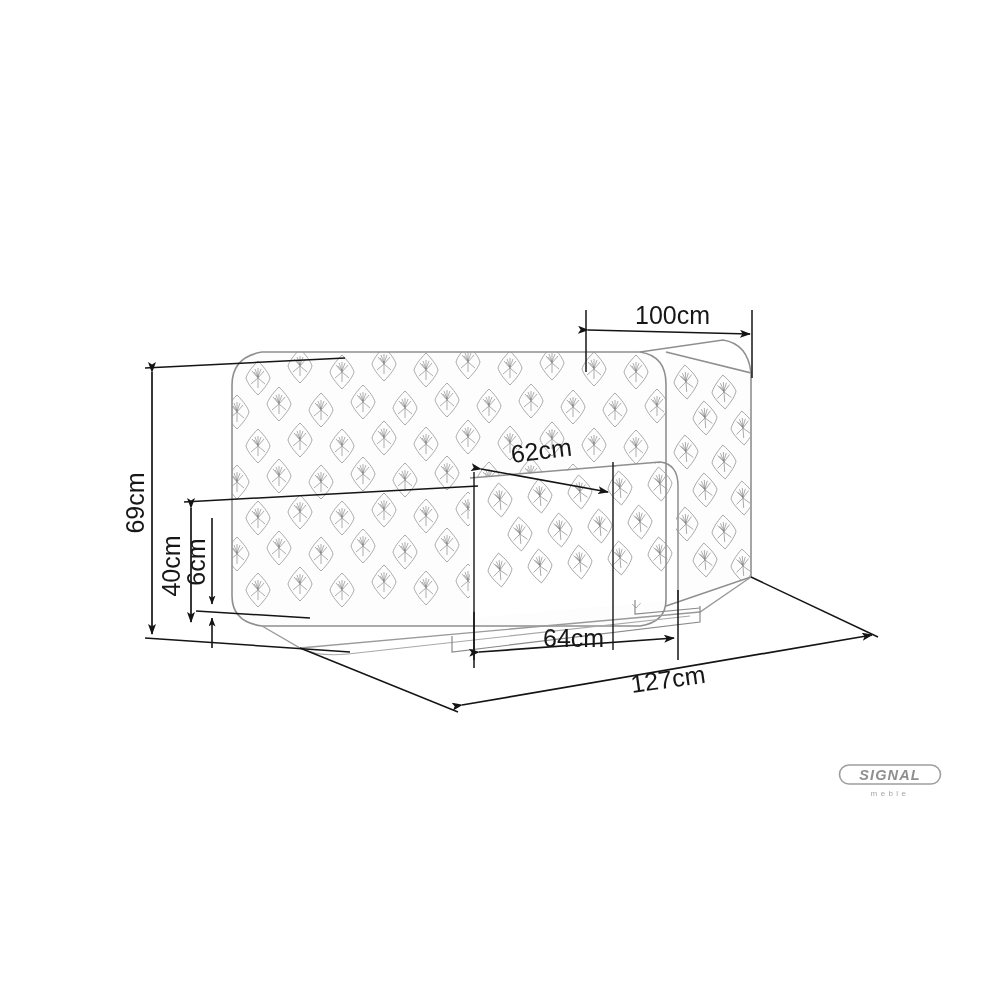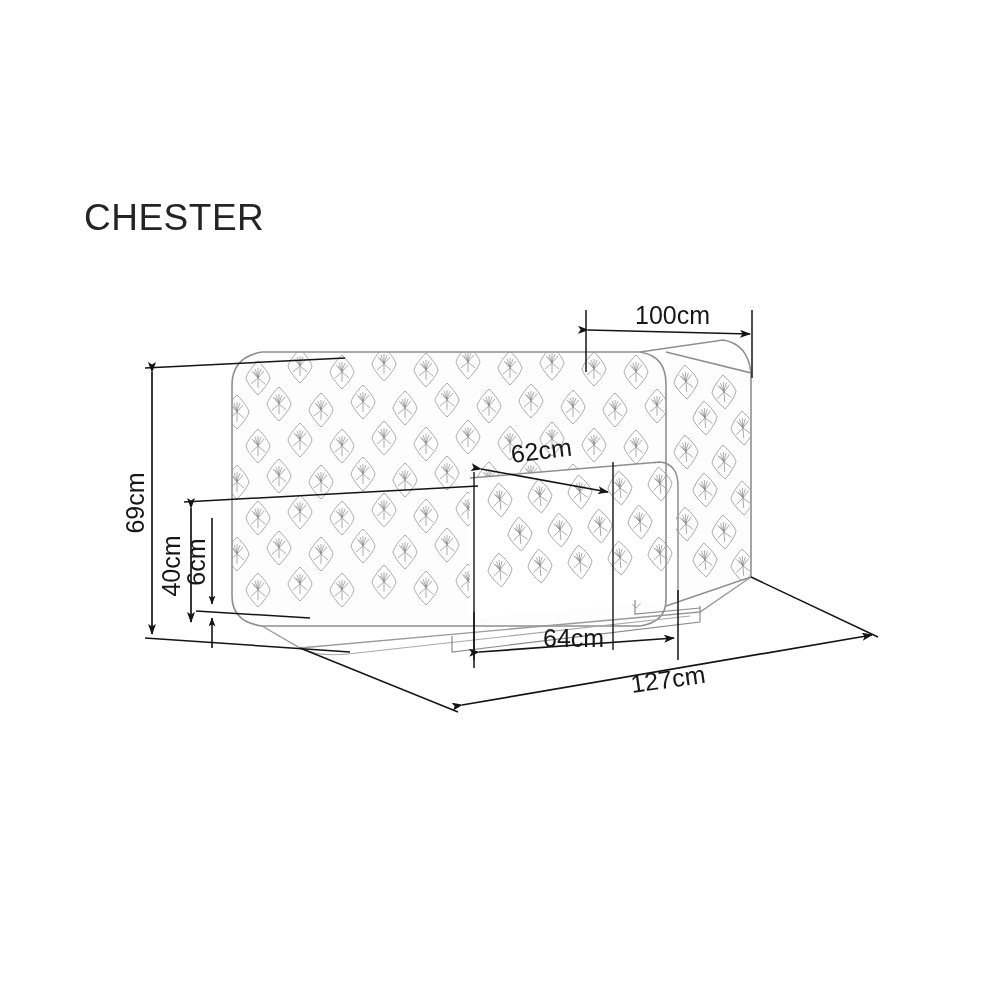--- a/index.html
+++ b/index.html
@@ -61,7 +61,6 @@
 
 <div id="page">
 
-  <div id="product-title">CHESTER</div>
 
   <svg id="drawing-svg" viewBox="0 0 1000 1000">
 

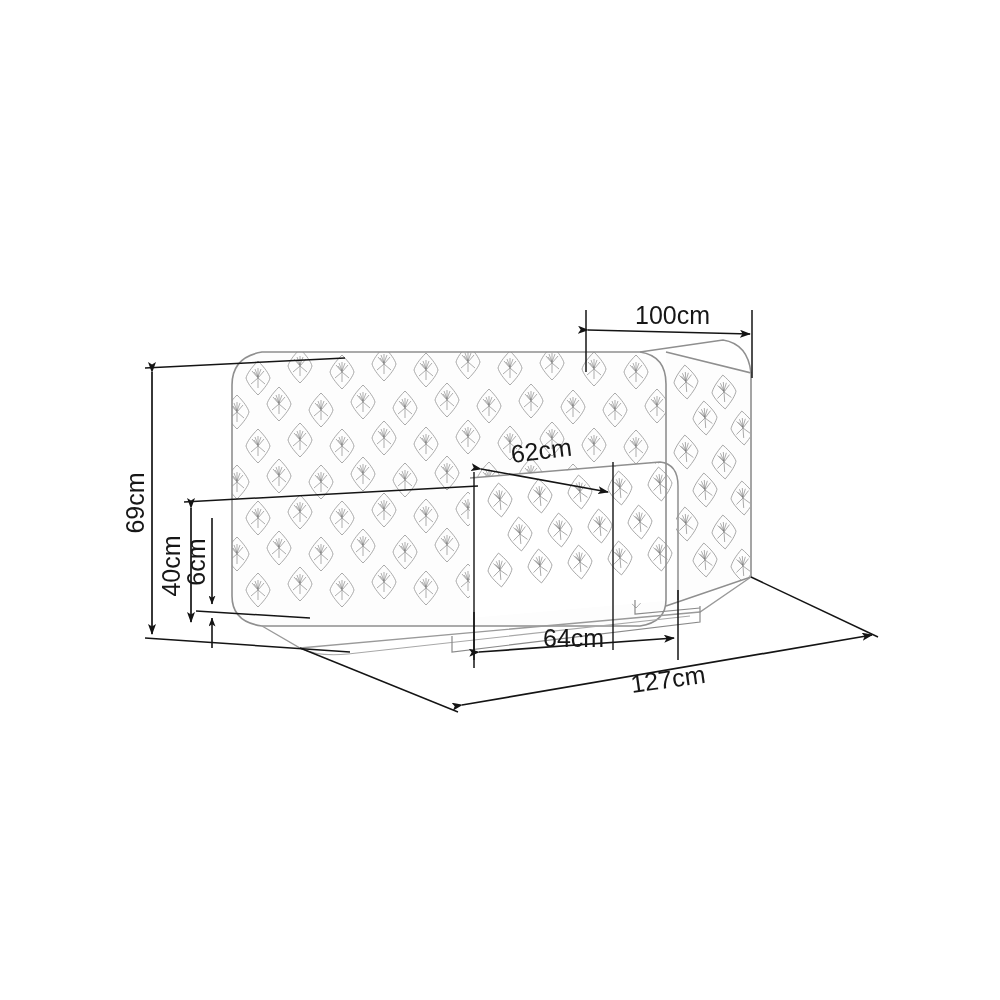--- a/index.html
+++ b/index.html
@@ -275,6 +275,13 @@
 
   </svg>
 
+  <div id="brand-logo">
+    <svg viewBox="0 0 108 42" width="108" height="42">
+      <rect x="3.5" y="5" width="101" height="19" rx="9.5" ry="9.5" fill="none" stroke="#9e9e9e" stroke-width="1.6"></rect>
+      <text x="54" y="19.6" text-anchor="middle" font-family="'Liberation Sans', sans-serif" font-size="14.5" font-weight="bold" font-style="italic" letter-spacing="1.1" fill="#8f8f8f">SIGNAL</text>
+      <text x="54" y="36" text-anchor="middle" font-family="'Liberation Sans', sans-serif" font-size="8" letter-spacing="3.4" fill="#a6a6a6">meble</text>
+    </svg>
+  </div>
 
 </div>
 

